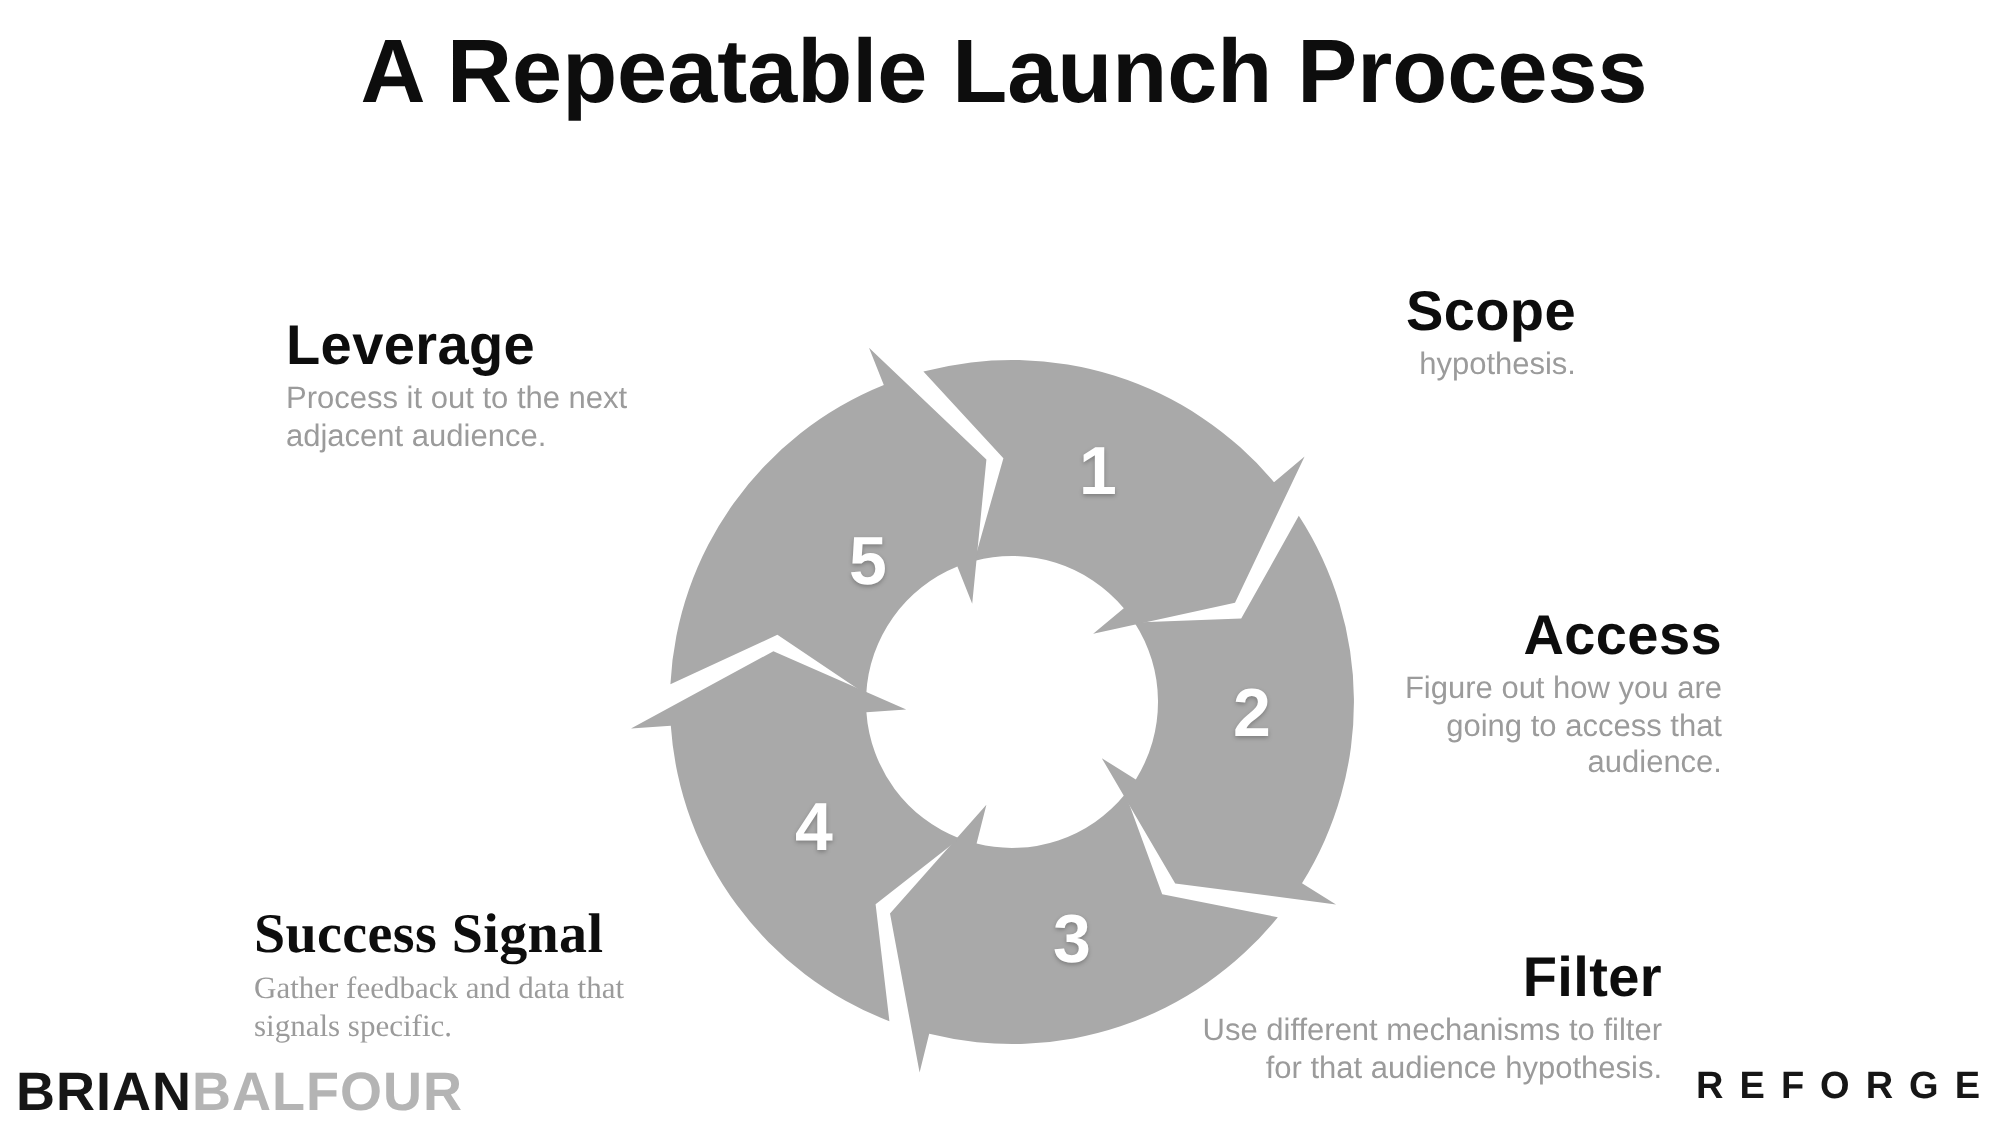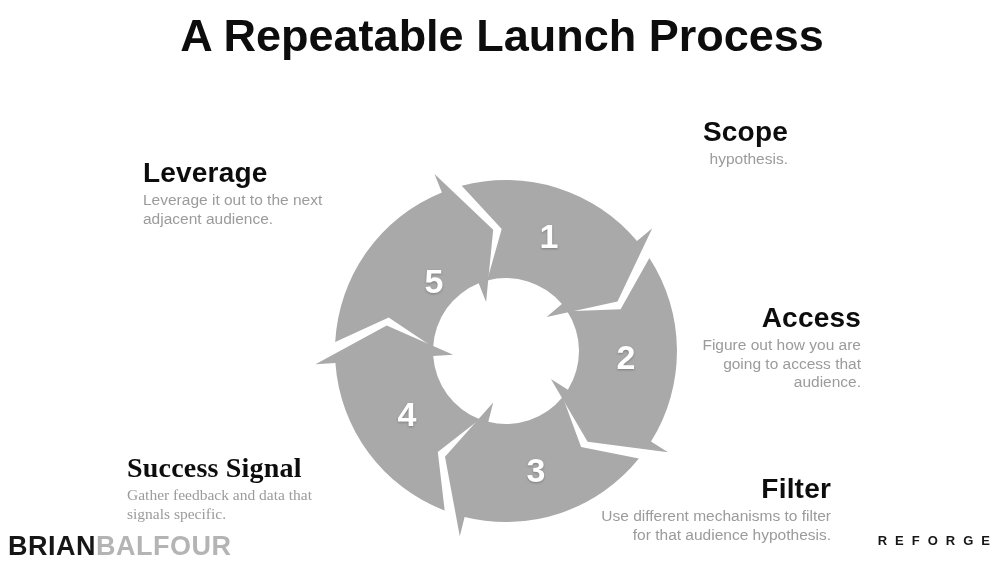--- a/index.html
+++ b/index.html
@@ -54,7 +54,7 @@
   }
   .align-right{text-align:right;}
   .align-left{text-align:left;}
-  #block-scope   {top:116px; right:216px;}
+  #block-scope   {top:140px; right:216px;}
   #block-access  {top:302px; right:143px;}
   #block-filter  {top:473px; right:173px;}
   #block-success {top:452px; left:127px;font-family:Liberation Serif, serif;}

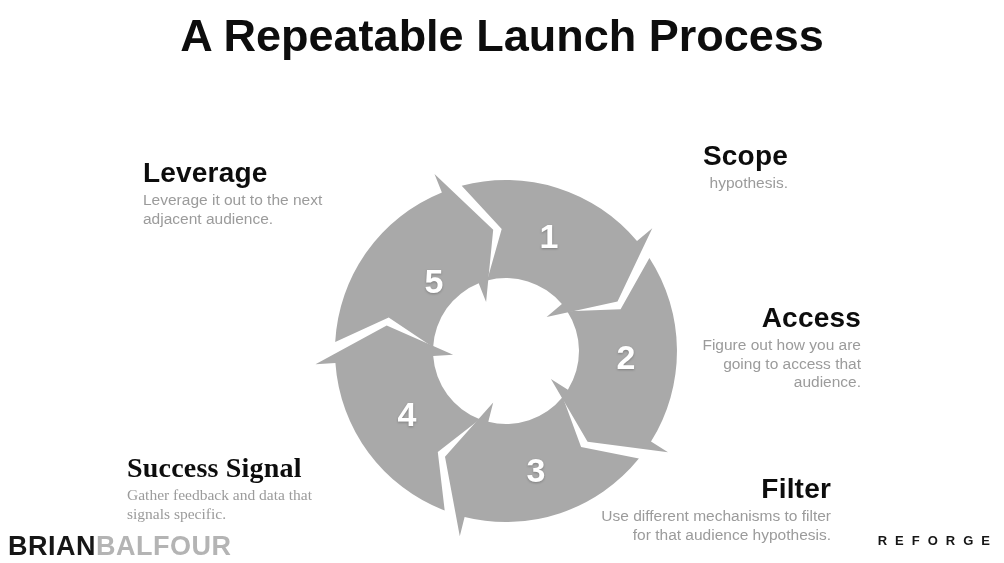--- a/index.html
+++ b/index.html
@@ -136,7 +136,7 @@
   <div class="step-label align-left" id="block-leverage">
     <h2>Leverage</h2>
     <div class="desc">
-      <div>Leverage it out to the next</div>
+      <div>Process it out to the next</div>
       <div>adjacent audience.</div>
     </div>
   </div>

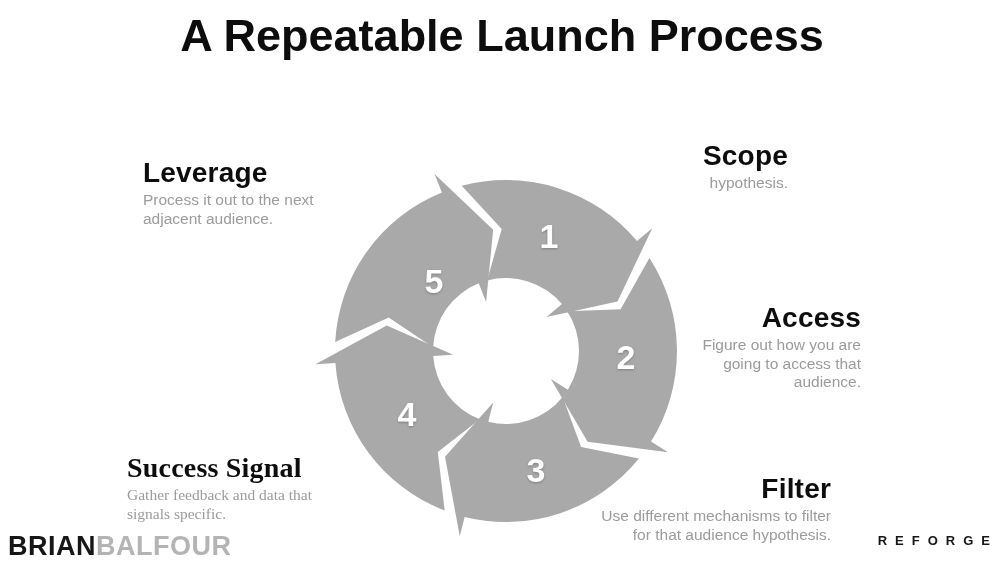--- a/index.html
+++ b/index.html
@@ -71,7 +71,7 @@
   .brand-right{
     position:absolute;
     right:6px; top:533px;
-    font-size:13px;
+    font-size:19px;
     font-weight:600;
     letter-spacing:8px;
     color:var(--brand_dark,#1f1f1f);

